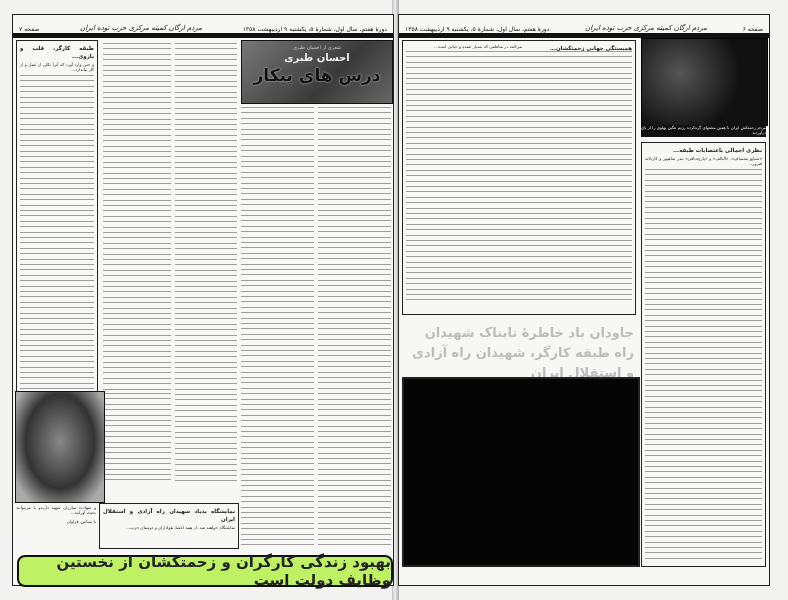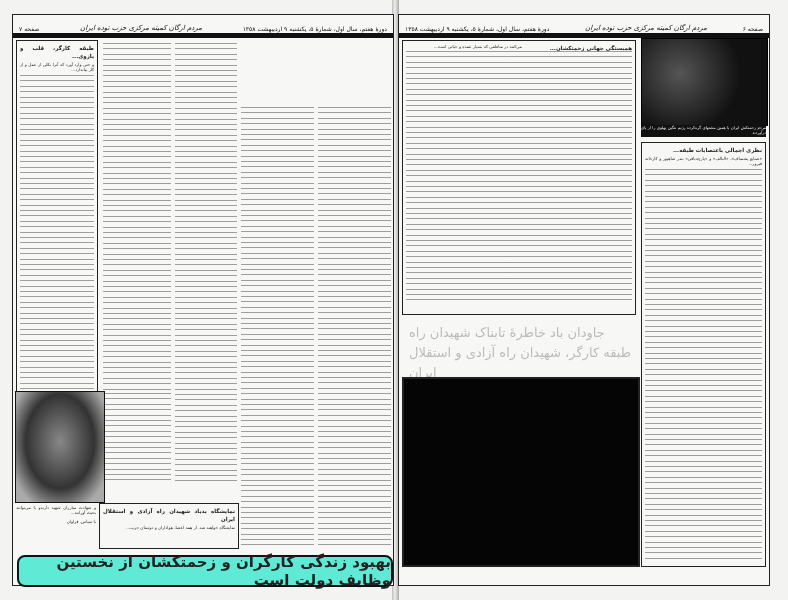--- a/index.html
+++ b/index.html
@@ -32,6 +32,11 @@
   </div>
   <div class="mast-bar"></div>
 
+  <div style="position:absolute;left:228px;top:25px;width:150px;height:62px;background:linear-gradient(135deg,#777,#3a3a3a 60%,#666);border:1px solid #111;direction:rtl;color:#f2f2f2;text-align:center;">
+    <div style="font-size:5px;margin-top:3px;color:#ccc;">شعری از احسان طبری</div>
+    <div style="font-size:10px;font-weight:bold;margin-top:2px;">احسان طبری</div>
+    <div style="font-size:17px;font-weight:bold;color:#111;text-shadow:0 0 2px #ddd;margin-top:2px;">درس های پیکار</div>
+  </div>
 
   <div class="col lines" style="left:228px;top:92px;width:73px;height:440px;"></div>
   <div class="col lines" style="left:305px;top:92px;width:73px;height:440px;"></div>

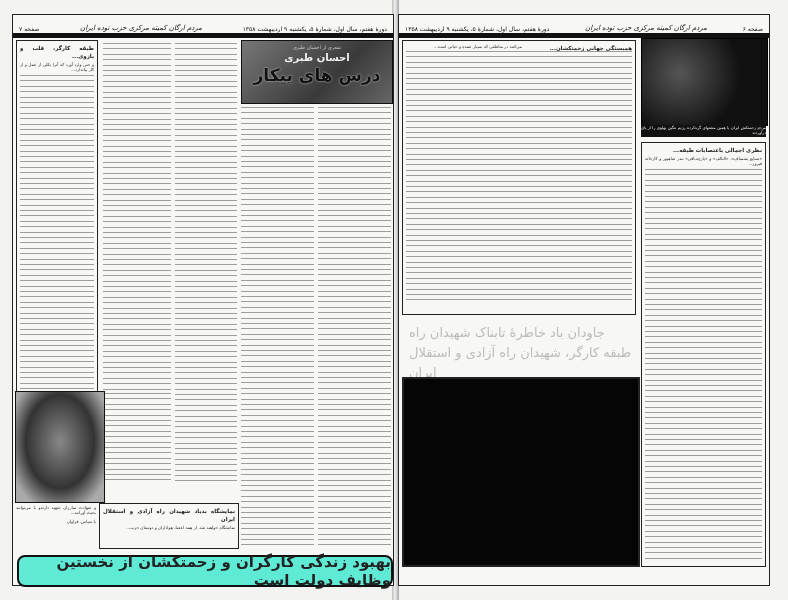--- a/index.html
+++ b/index.html
@@ -17,7 +17,7 @@
   .lines{background:repeating-linear-gradient(180deg,#555 0 1px,transparent 1px 5.4px);opacity:.55;}
   .photo-dark{position:absolute;background:radial-gradient(circle at 30% 40%,#555,#111 60%);border:1px solid #000;}
   .banner{position:absolute;border:2px solid #111;border-radius:8px;background:#5eead4;display:flex;align-items:center;justify-content:center;direction:rtl;font-weight:bold;font-size:15px;color:#222;}
-  .faded{position:absolute;direction:rtl;text-align:left;color:#bcbcbc;font-size:13px;line-height:20px;font-weight:normal;}
+  .faded{position:absolute;direction:rtl;text-align:right;color:#bcbcbc;font-size:13px;line-height:20px;font-weight:bold;}
 </style>
 </head>
 <body>

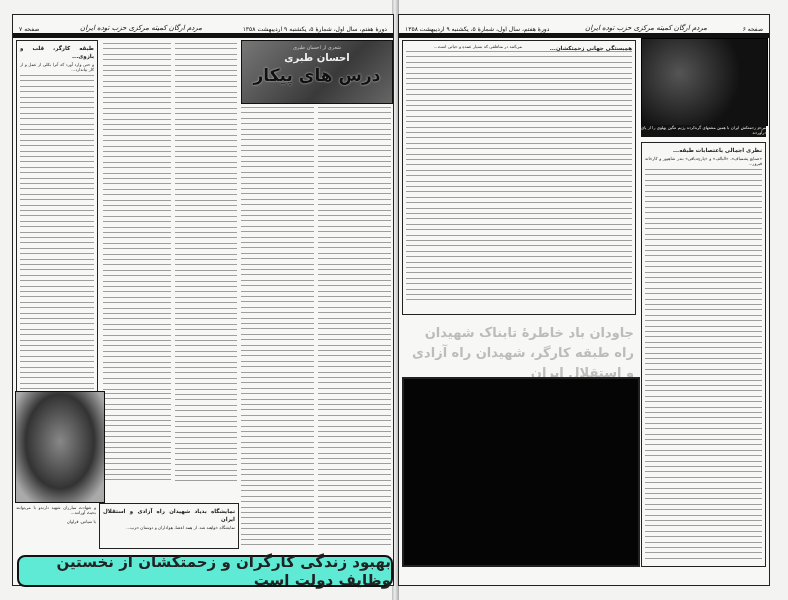--- a/index.html
+++ b/index.html
@@ -16,7 +16,7 @@
   .boxed{border:1.5px solid #222;padding:3px;box-sizing:border-box;}
   .lines{background:repeating-linear-gradient(180deg,#555 0 1px,transparent 1px 5.4px);opacity:.55;}
   .photo-dark{position:absolute;background:radial-gradient(circle at 30% 40%,#555,#111 60%);border:1px solid #000;}
-  .banner{position:absolute;border:2px solid #111;border-radius:8px;background:#5eead4;display:flex;align-items:center;justify-content:center;direction:rtl;font-weight:bold;font-size:15px;color:#222;}
+  .banner{position:absolute;border:2px solid #111;border-radius:8px;background:#bef264;display:flex;align-items:center;justify-content:center;direction:rtl;font-weight:bold;font-size:15px;color:#222;}
   .faded{position:absolute;direction:rtl;text-align:right;color:#bcbcbc;font-size:13px;line-height:20px;font-weight:bold;}
 </style>
 </head>

